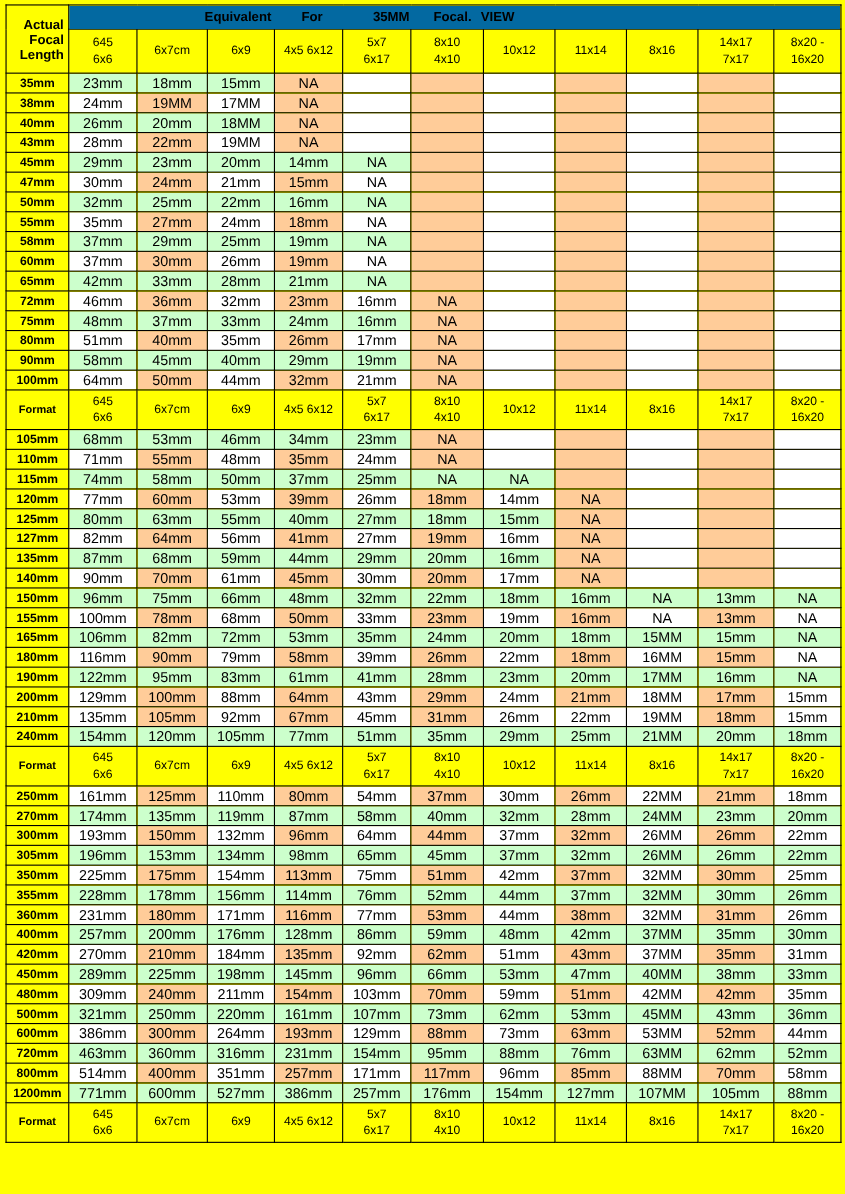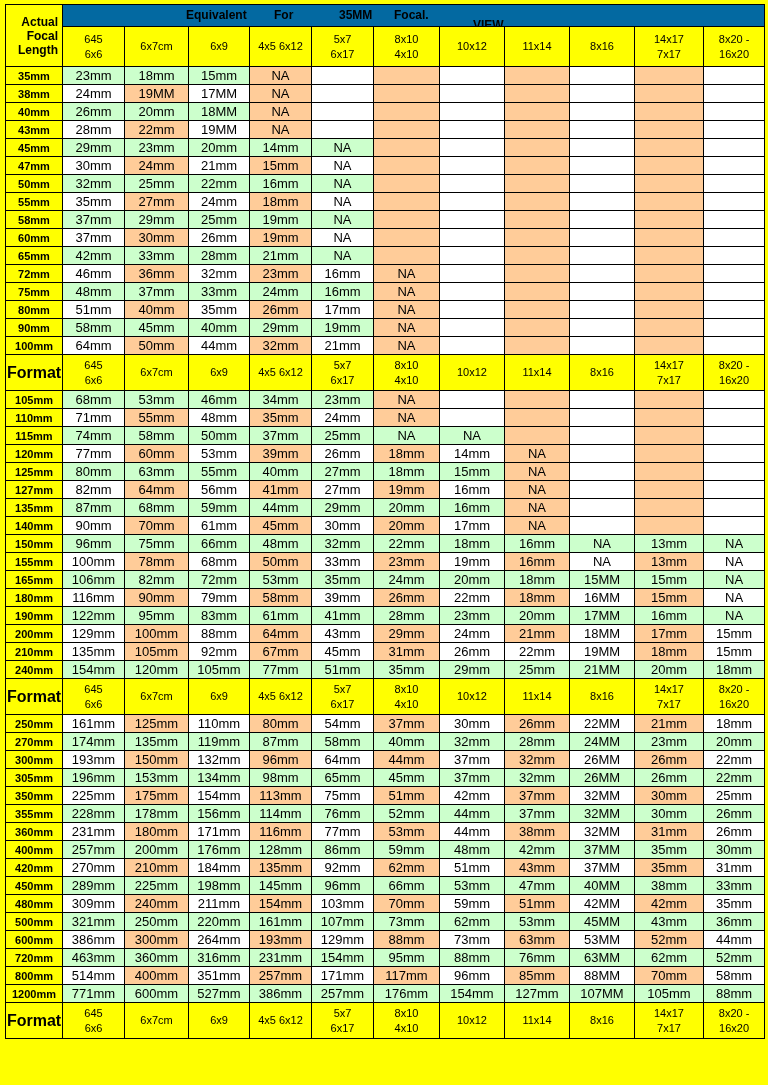--- a/index.html
+++ b/index.html
@@ -100,7 +100,7 @@
       <th class="corner" rowspan="2">Actual
 Focal
 Length</th>
-      <td class="band" colspan="11"><span style="left: 123px;">Equivalent</span><span style="left: 211px;">For</span><span style="left: 276px;">35MM</span><span style="left: 331px;">Focal.</span><span style="left: 410px; margin-top: 10px;">VIEW</span></td>
+      <td class="band" colspan="11"><span style="left: 123px;">Equivalent</span><span style="left: 211px;">For</span><span style="left: 276px;">35MM</span><span style="left: 331px;">Focal.</span><span style="left: 374px;">VIEW</span></td>
     </tr>
     <tr>
         <th class="colhead">645

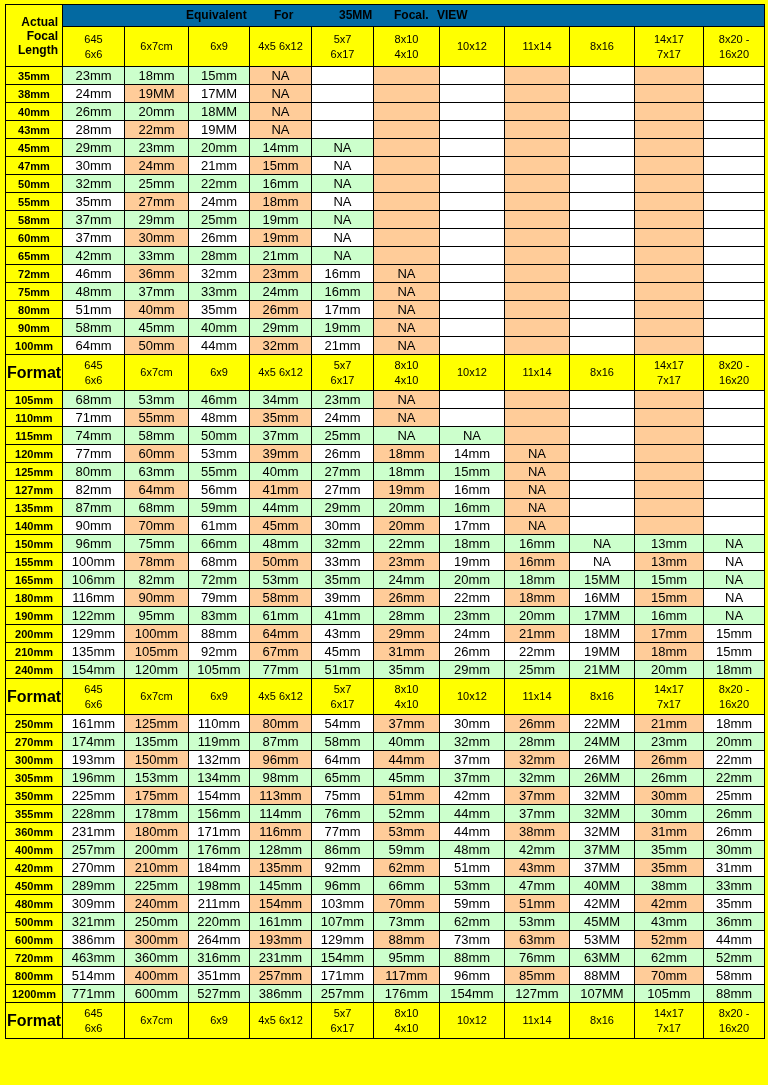--- a/index.html
+++ b/index.html
@@ -54,7 +54,7 @@
   .fmtlbl{
     background:#ffff00;
     font-weight:bold;
-    font-size:16px;
+    font-size:10px;
     text-align:center;
   }
   

